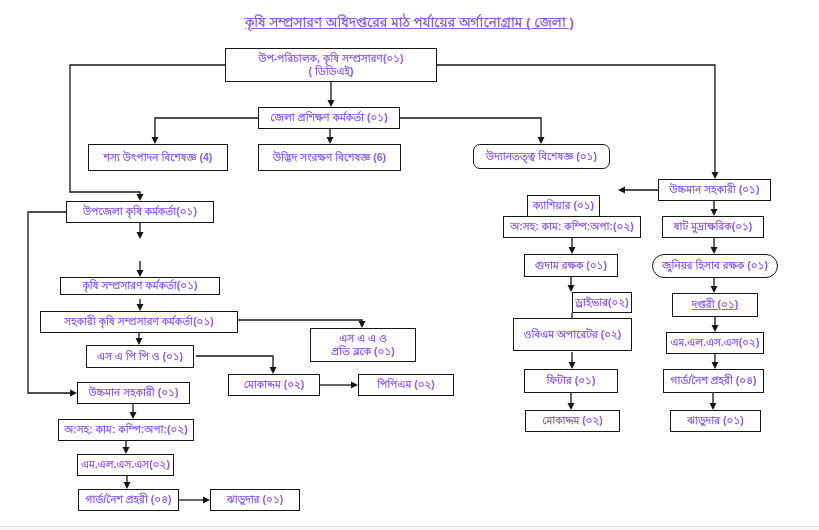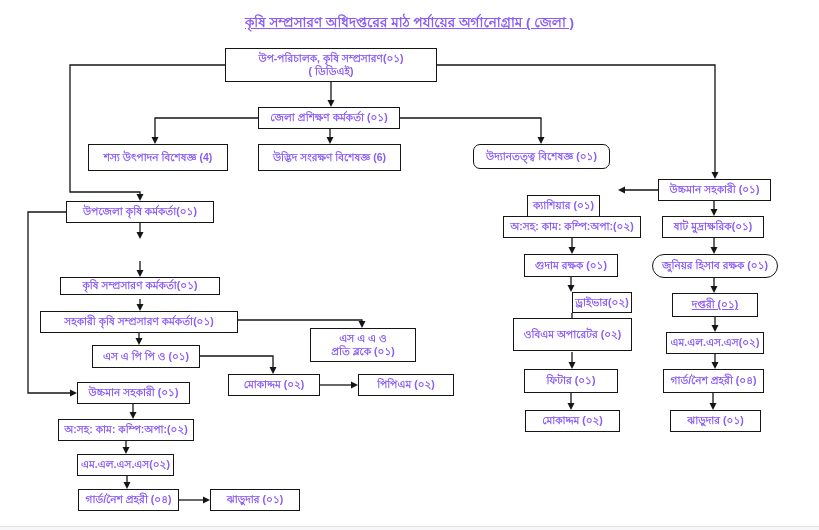--- a/index.html
+++ b/index.html
@@ -232,7 +232,7 @@
   <div class="box" style="left:40px;top:311px;width:198px;height:22px;">
       <span>সহকারী কৃষি সম্প্রসারণ কর্মকর্তা(০১)</span>
     </div>
-  <div class="box" style="left:92px;top:345px;width:108px;height:23px;">
+  <div class="box" style="left:86px;top:345px;width:108px;height:23px;">
       <span>এস এ পি পি ও (০১)</span>
     </div>
   <div class="box" style="left:310px;top:328px;width:106px;height:34px;">

